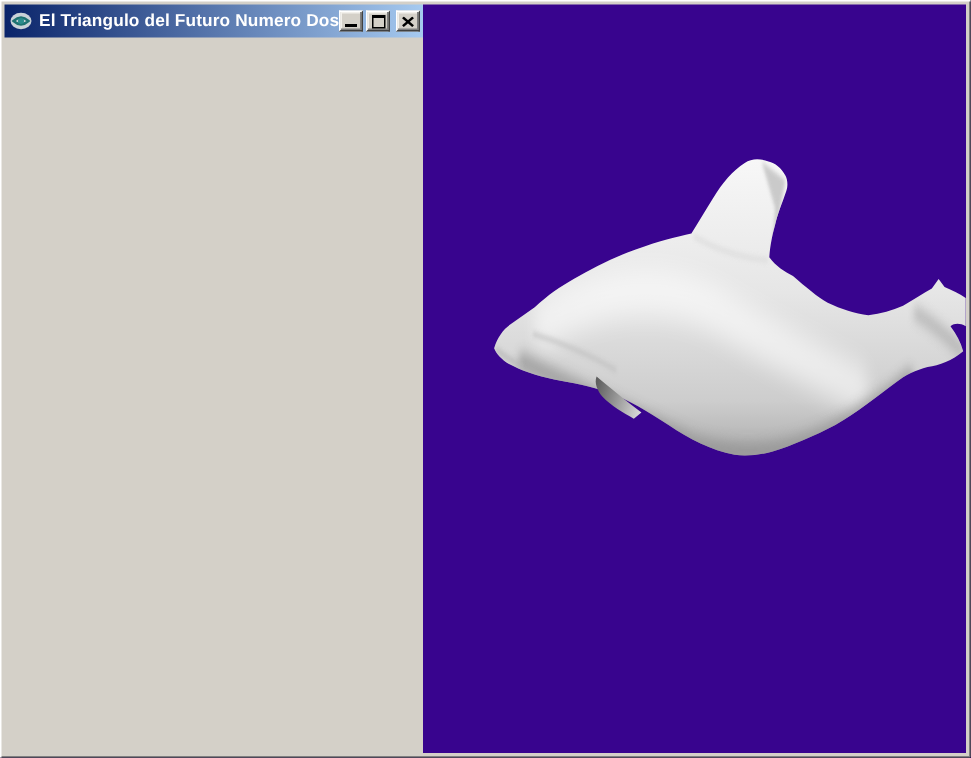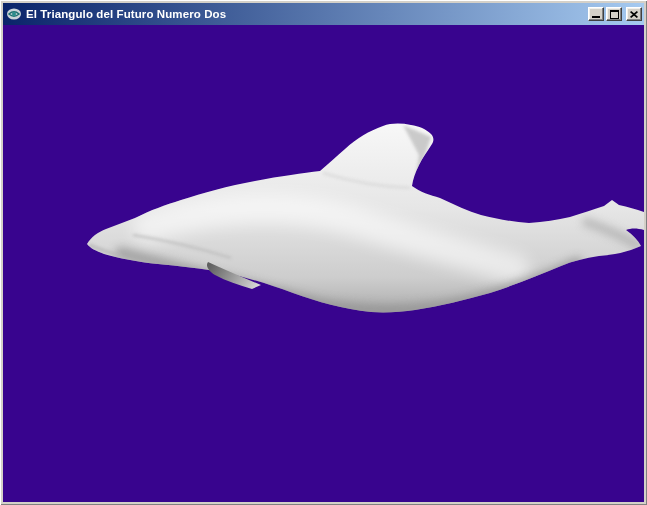--- a/index.html
+++ b/index.html
@@ -9,7 +9,7 @@
     width:647px; height:505px;
     background:var(--frame,#D4D0C8);
     padding:3px;
-    display:flex; flex-direction:column;
+    display:flex; flex-direction:row;
     font-family:"Liberation Sans", sans-serif;
     box-shadow: inset 1px 1px 0 #ffffff, inset -1px -1px 0 #808080;
     position:relative;

